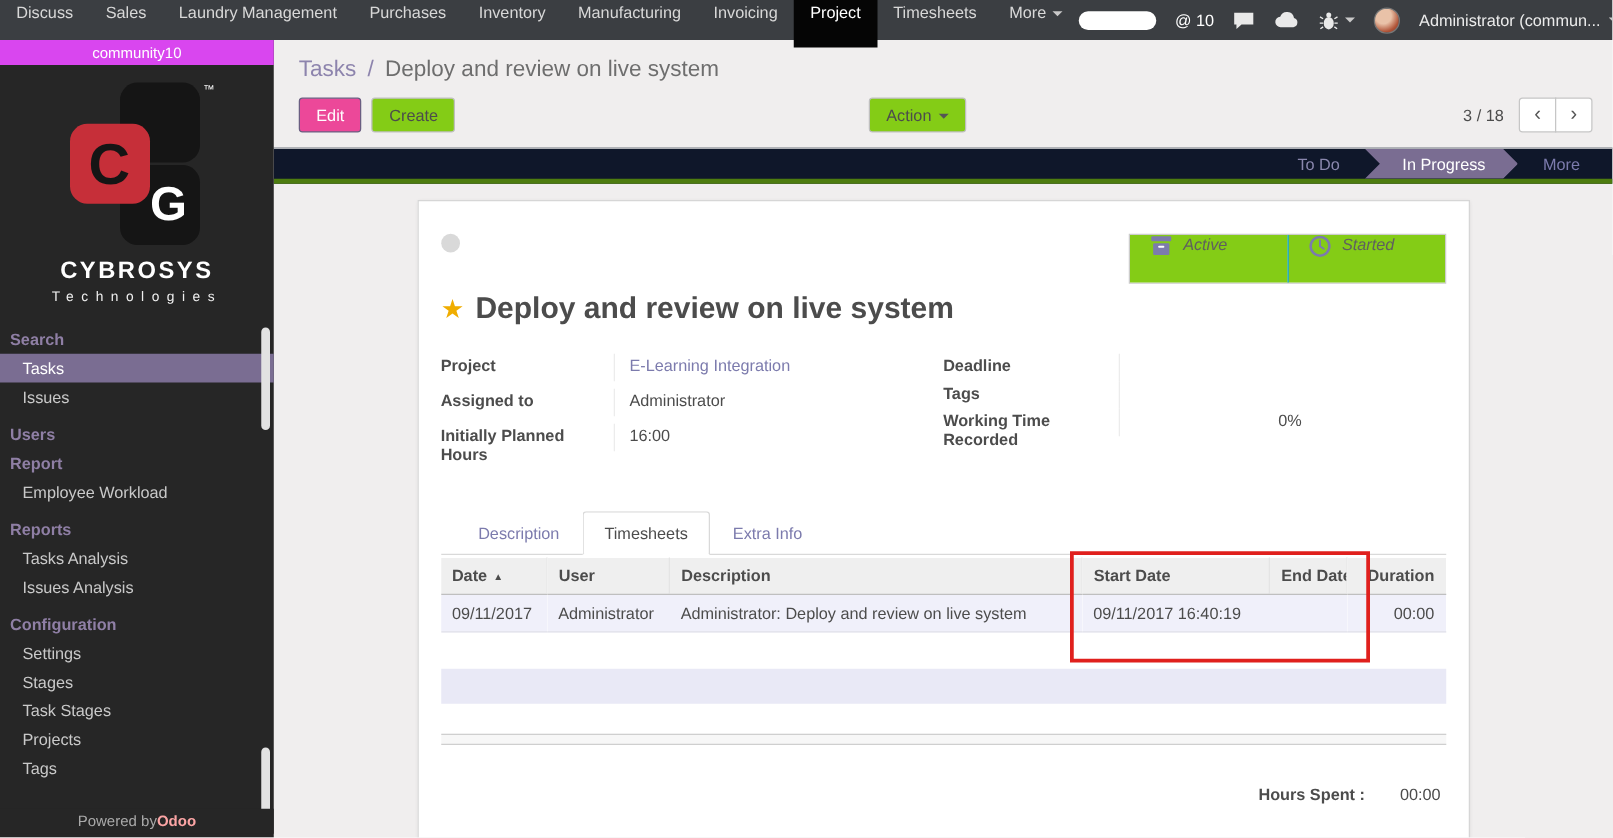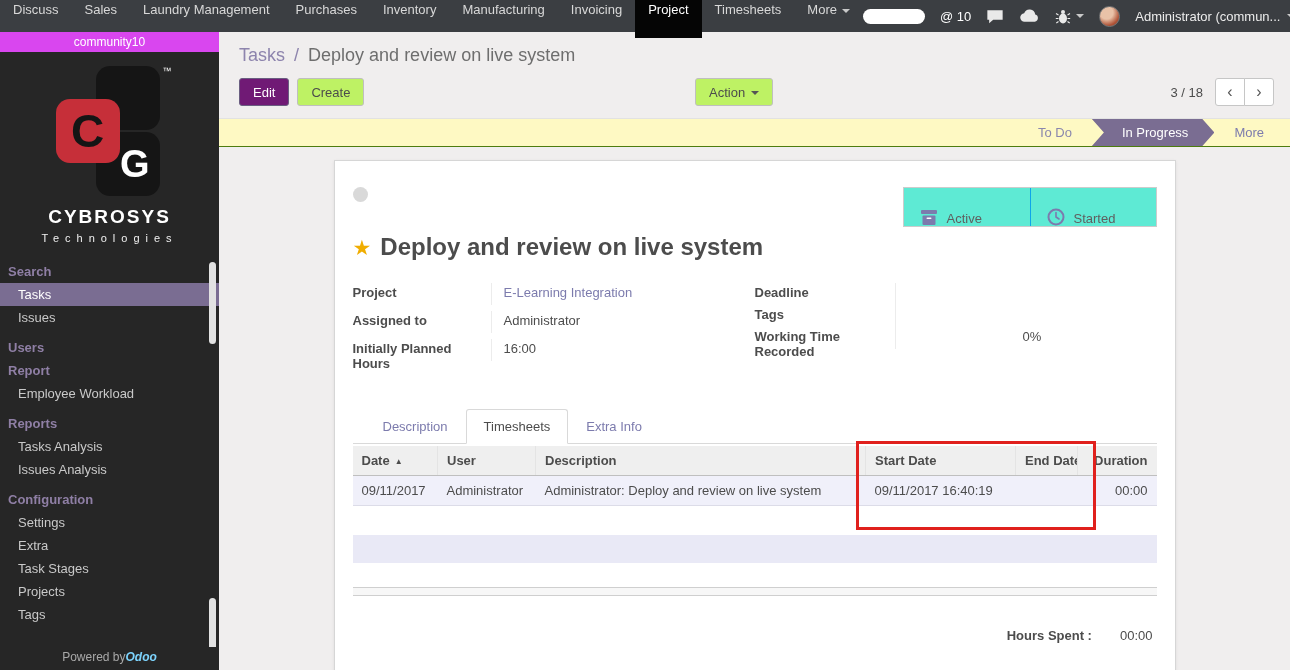--- a/index.html
+++ b/index.html
@@ -52,7 +52,7 @@
   .breadcrumb .current { color:#6e6e6e; }
   .button-row { display:flex; align-items:center; margin-top:12px; position:relative; height:28px; }
   .btn { font-size:13px; height:28px; padding:0 13px; border:1px solid #bfbfbf; border-radius:3px; background:#bef264; color:#4c4c4c; margin-right:8px; cursor:pointer; }
-  .btn.primary { background:#701a75; border-color:#6a5e81; color:#fff; }
+  .btn.primary { background:#ec4899; border-color:#6a5e81; color:#fff; }
   .action-btn { position:absolute; left:456px; top:0; }
   .action-btn .caret-dark { display:inline-block; width:0;height:0;border-left:4px solid transparent;border-right:4px solid transparent;border-top:4px solid #555; margin-left:6px; vertical-align:middle; }
   .pager { margin-left:auto; display:flex; align-items:center; gap:12px; }

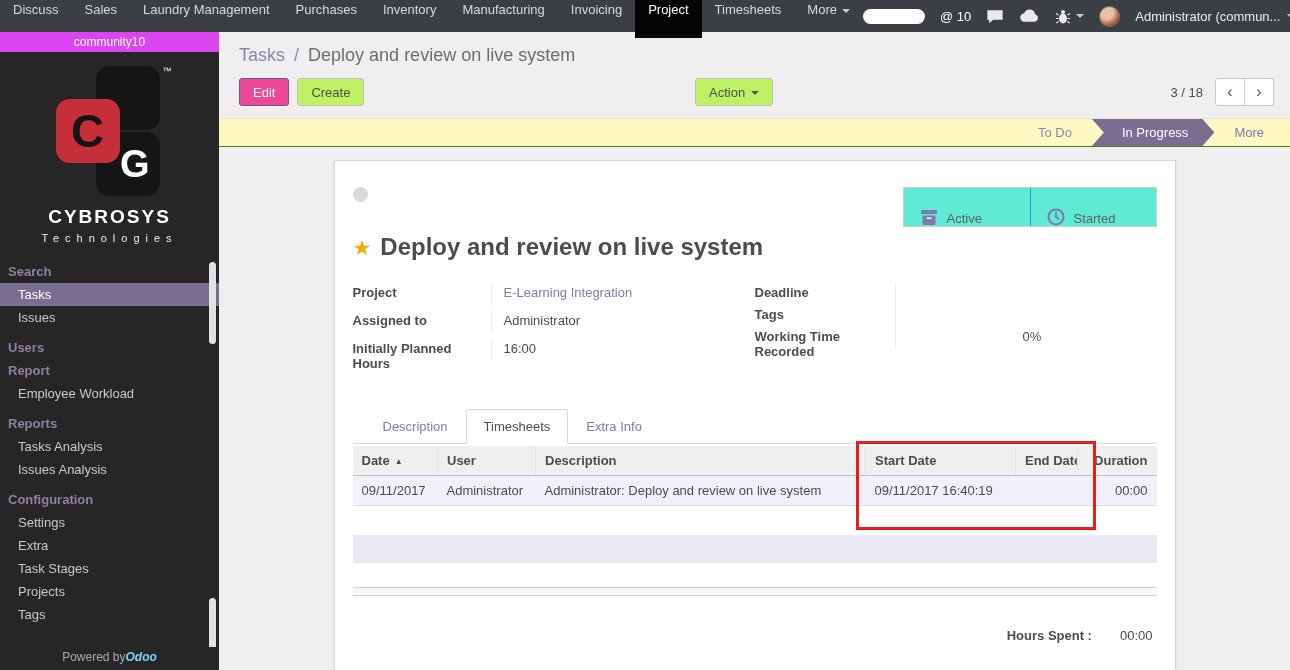--- a/index.html
+++ b/index.html
@@ -51,7 +51,7 @@
   .breadcrumb .sep { color:#8d84ad; margin:0 4px; }
   .breadcrumb .current { color:#6e6e6e; }
   .button-row { display:flex; align-items:center; margin-top:12px; position:relative; height:28px; }
-  .btn { font-size:13px; height:28px; padding:0 13px; border:1px solid #bfbfbf; border-radius:3px; background:#bef264; color:#4c4c4c; margin-right:8px; cursor:pointer; }
+  .btn { font-size:13px; height:28px; padding:0 13px; border:1px solid #bfbfbf; border-radius:3px; background:#84cc16; color:#4c4c4c; margin-right:8px; cursor:pointer; }
   .btn.primary { background:#ec4899; border-color:#6a5e81; color:#fff; }
   .action-btn { position:absolute; left:456px; top:0; }
   .action-btn .caret-dark { display:inline-block; width:0;height:0;border-left:4px solid transparent;border-right:4px solid transparent;border-top:4px solid #555; margin-left:6px; vertical-align:middle; }

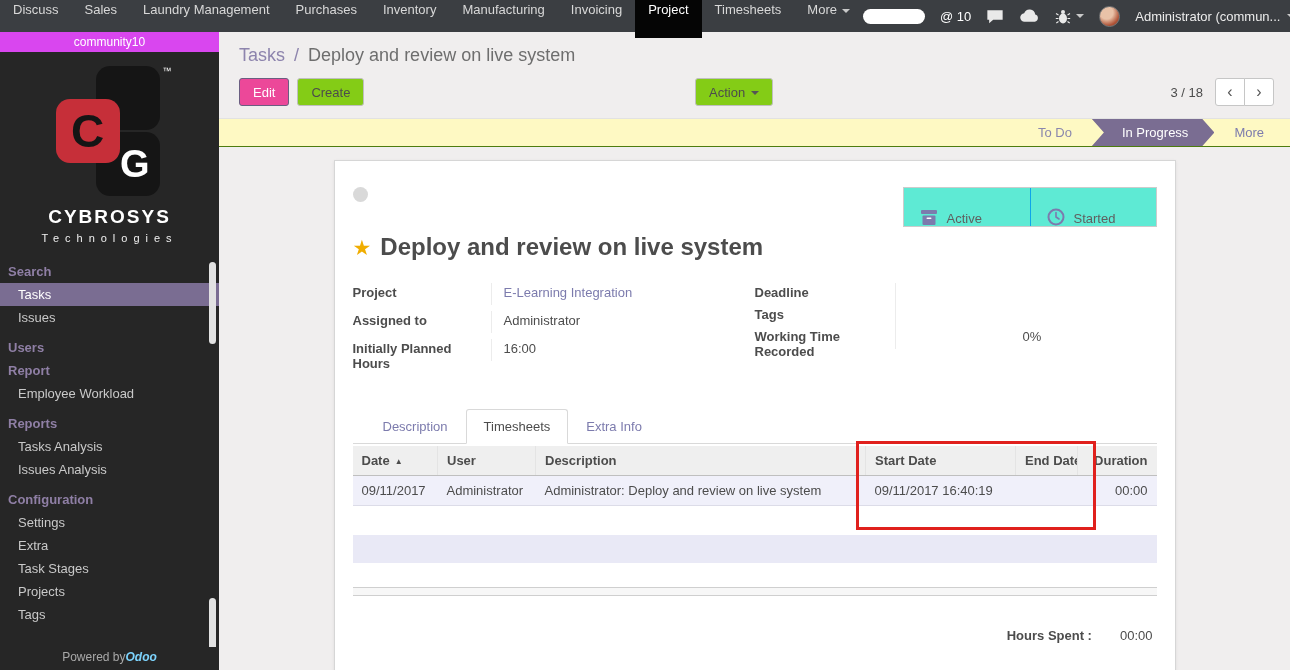--- a/index.html
+++ b/index.html
@@ -62,7 +62,7 @@
   .pager-btn.prev { border-radius:3px 0 0 3px; }
   .pager-btn.next { border-radius:0 3px 3px 0; margin-left:-1px; }
 
-  .stage-bar { height:29px; background:#fef9c3; border-top:1px solid #e2e2e2; border-bottom:1px solid #4d7c0f; display:flex; justify-content:flex-end; align-items:stretch; }
+  .stage-bar { height:29px; background:#0f172a; border-top:1px solid #e2e2e2; border-bottom:4px solid #4d7c0f; display:flex; justify-content:flex-end; align-items:stretch; }
   .stage { display:flex; align-items:center; padding:0 20px; color:#8a87ad; cursor:pointer; }
   .stage.active { background:#7a6d92; color:#fff; padding:0 26px 0 30px; clip-path:polygon(0 0, calc(100% - 12px) 0, 100% 50%, calc(100% - 12px) 100%, 0 100%, 12px 50%); }
   .stage.more { color:#7c7bad; padding-right:26px; }

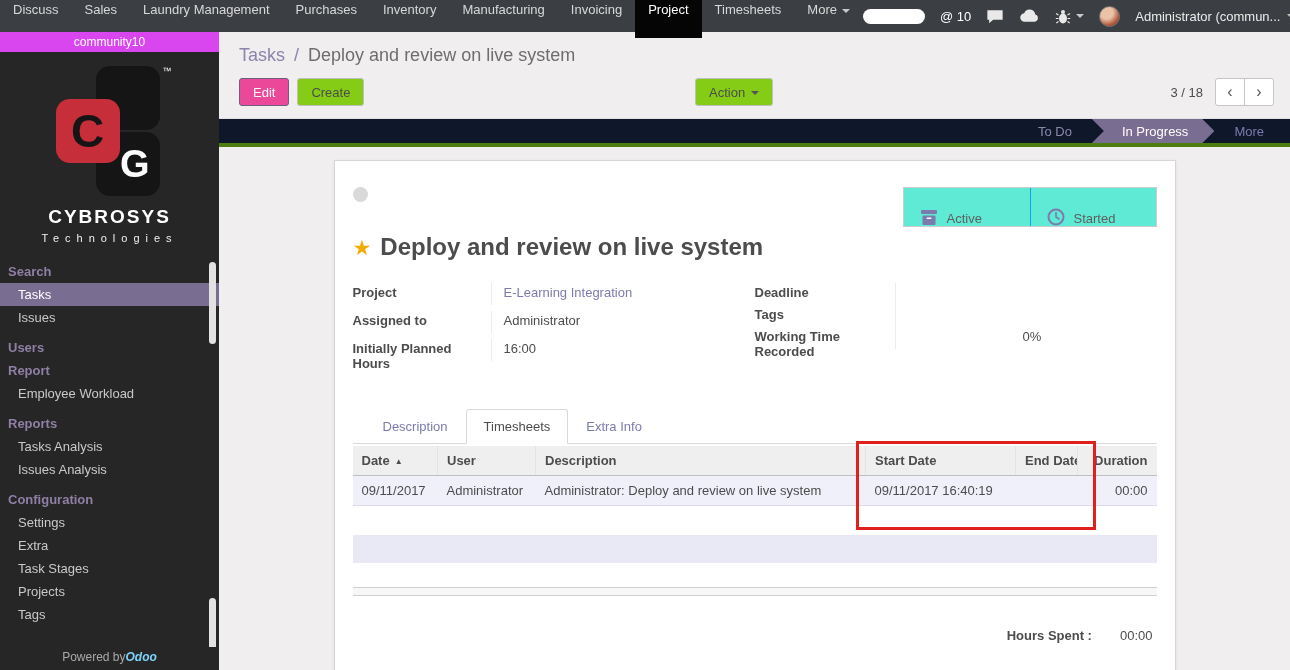--- a/index.html
+++ b/index.html
@@ -73,7 +73,7 @@
   .sheet-top { position:relative; min-height:40px; }
   .status-dot { width:15px; height:15px; border-radius:50%; background:#d9d9d9; margin-top:8px; }
   .stat-buttons { position:absolute; top:0; right:0; display:flex; border:1px solid #ccc; background:#fff; }
-  .stat-btn { display:flex; align-items:flex-end; gap:9px; padding:0 16px; height:38px; min-width:126px; cursor:pointer; background:#5eead4; }
+  .stat-btn { display:flex; align-items:flex-start; gap:9px; padding:0 16px; height:38px; min-width:126px; cursor:pointer; background:#84cc16;font-style:italic; }
   .stat-btn + .stat-btn { border-left:1px solid #0ea5e9; }
   .stat-label { color:#5f5f5f; }
 

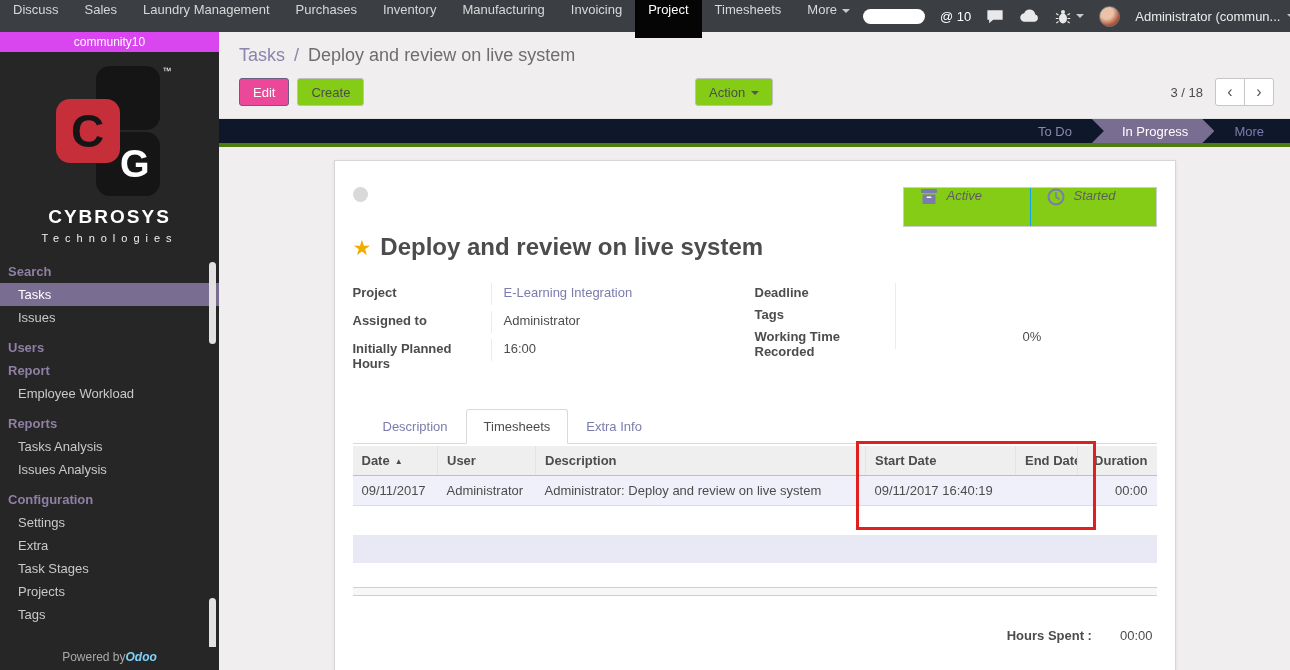--- a/index.html
+++ b/index.html
@@ -185,7 +185,7 @@
     <div class="nav-item">Issues Analysis</div>
     <div class="nav-heading spaced">Configuration</div>
     <div class="nav-item">Settings</div>
-    <div class="nav-item">Extra</div>
+    <div class="nav-item">Stages</div>
     <div class="nav-item">Task Stages</div>
     <div class="nav-item">Projects</div>
     <div class="nav-item">Tags</div>

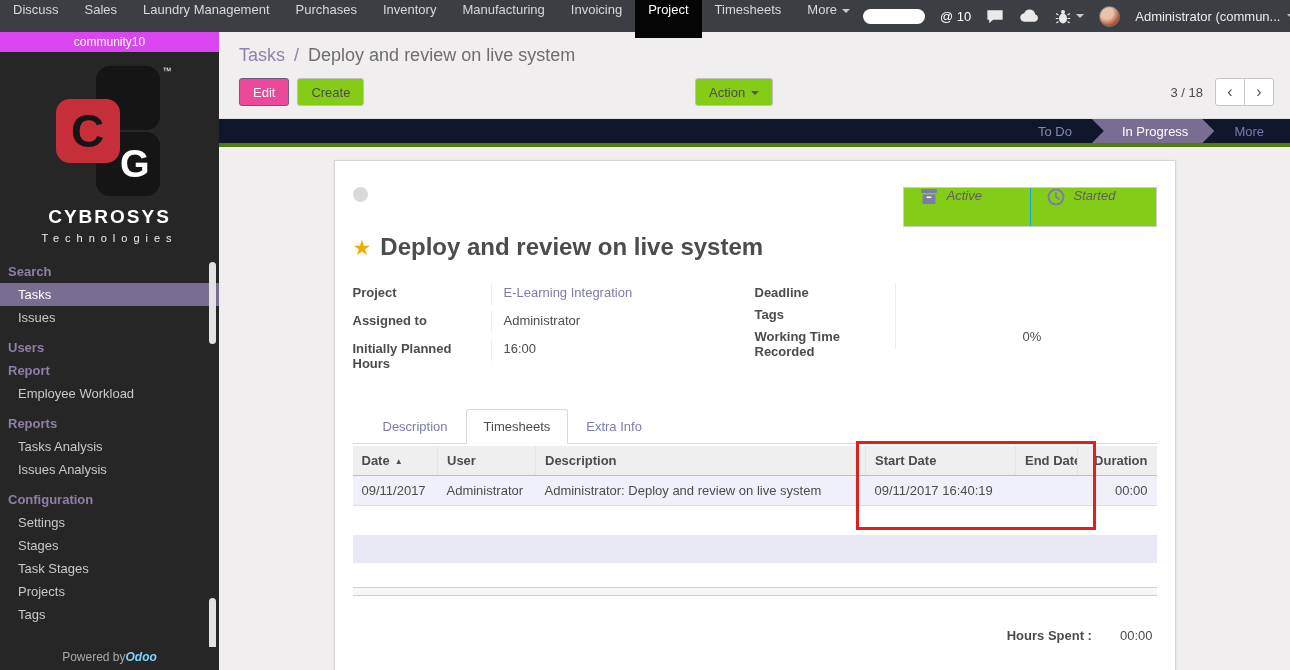--- a/index.html
+++ b/index.html
@@ -41,7 +41,7 @@
   .thumb-1 { top:230px; height:82px; }
   .thumb-2 { top:566px; height:56px; }
   .sidebar-footer { position:absolute; bottom:3px; width:100%; text-align:center; font-size:12px; color:#a9a9a9; background:#262626; padding:3px 0; }
-  .sidebar-footer b { color:#7dd3fc; margin-left:0;font-style:italic; }
+  .sidebar-footer b { color:#fca5a5; margin-left:0; }
 
   
   .main { position:absolute; left:219px; top:32px; right:0; bottom:0; background:#f0eeee; }

